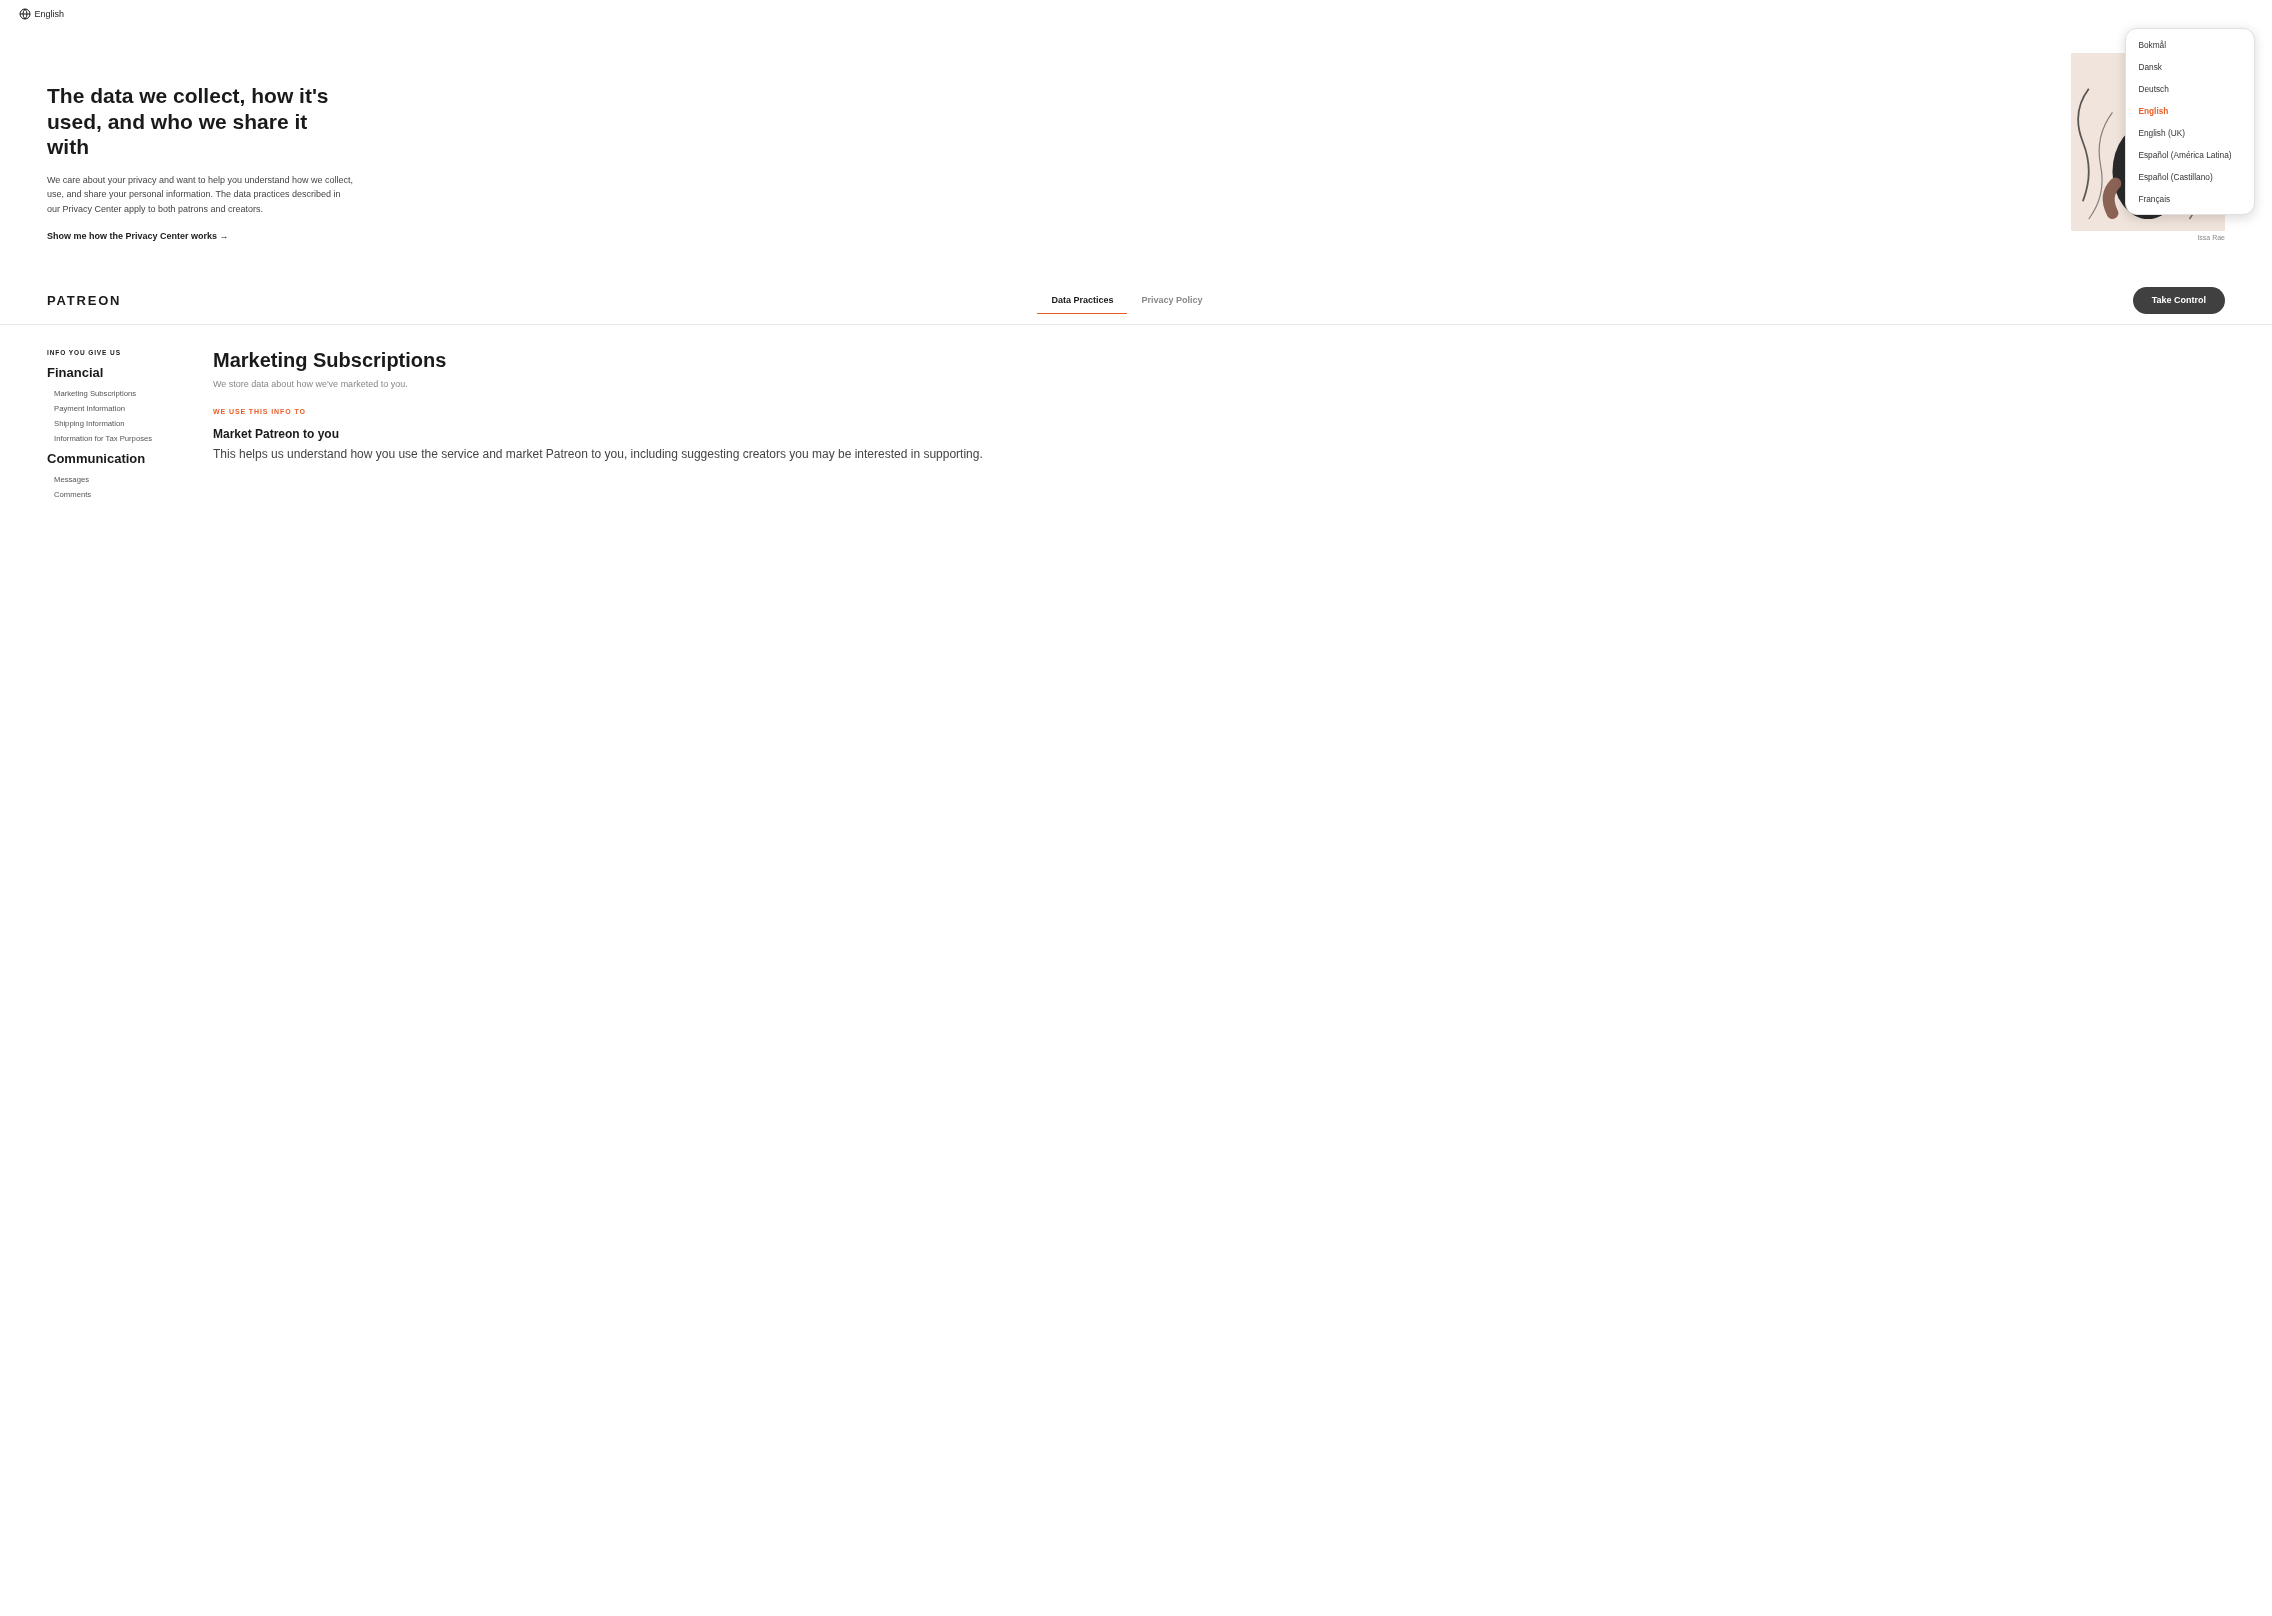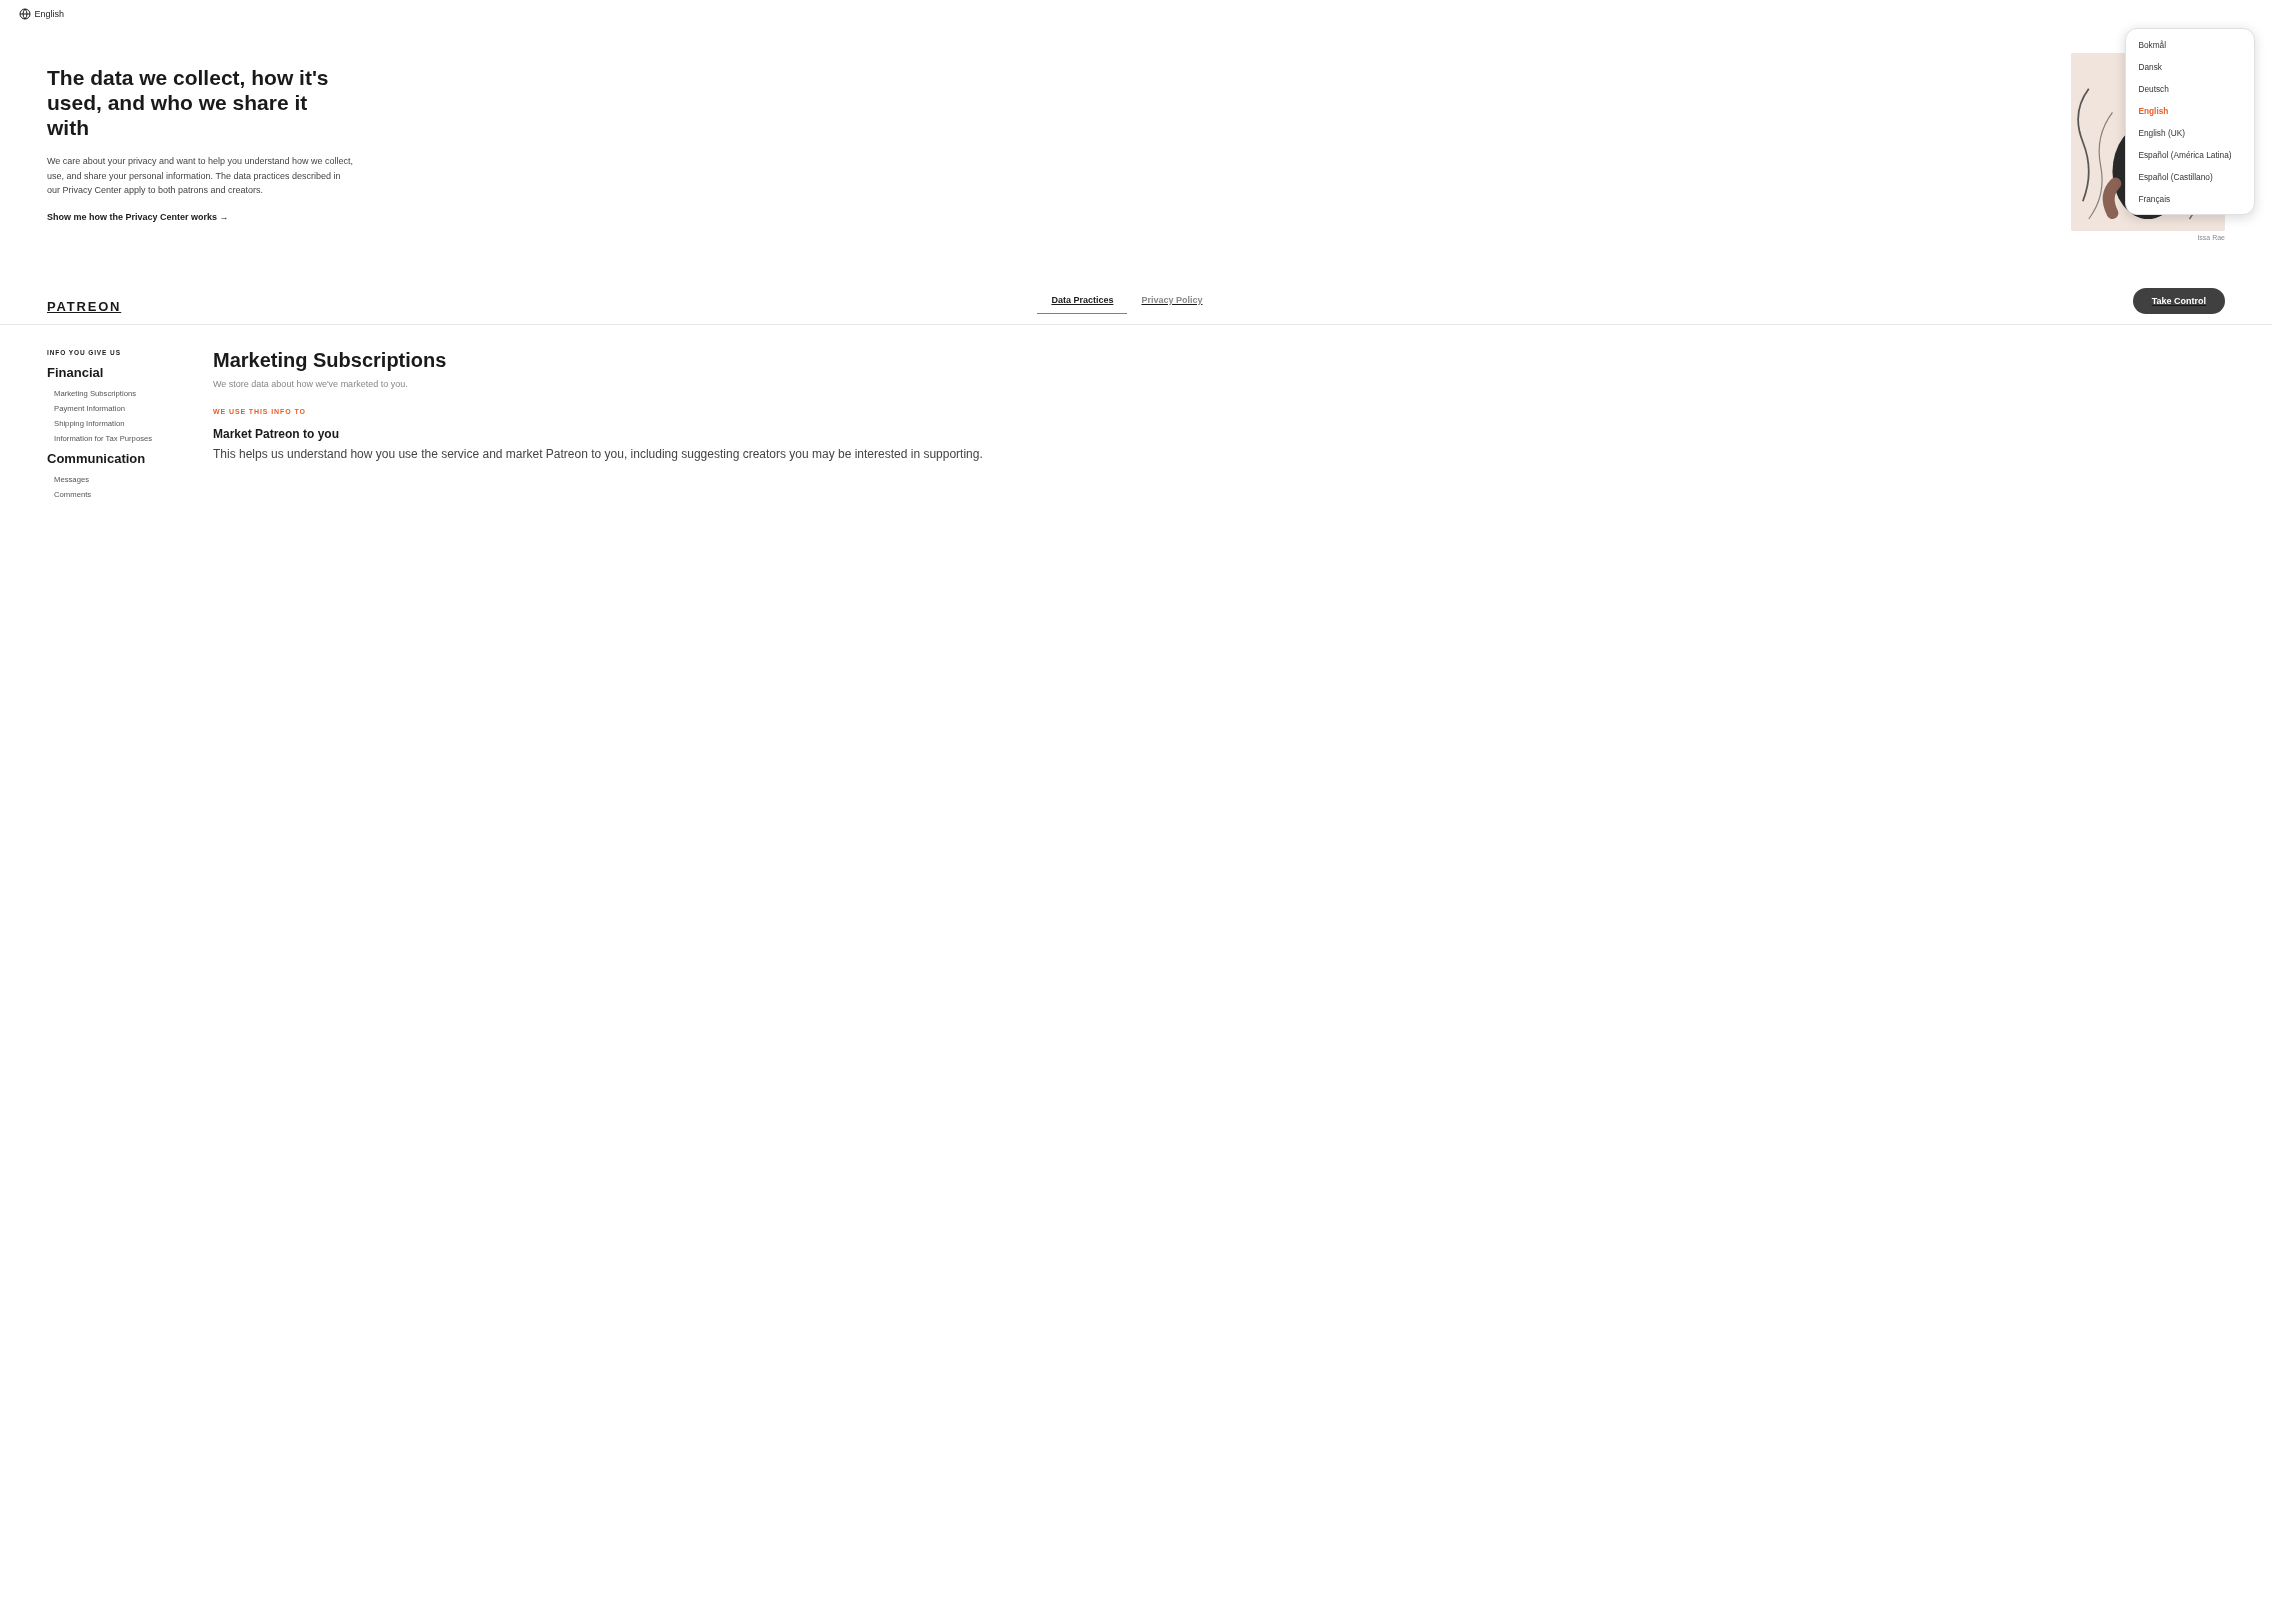--- a/index.html
+++ b/index.html
@@ -51,7 +51,7 @@
     .hero {
       display: flex;
       justify-content: space-between;
-      align-items: flex-start;
+      align-items: flex-end;
       padding: 24px 47px 36px 47px;
       gap: 24px;
     }

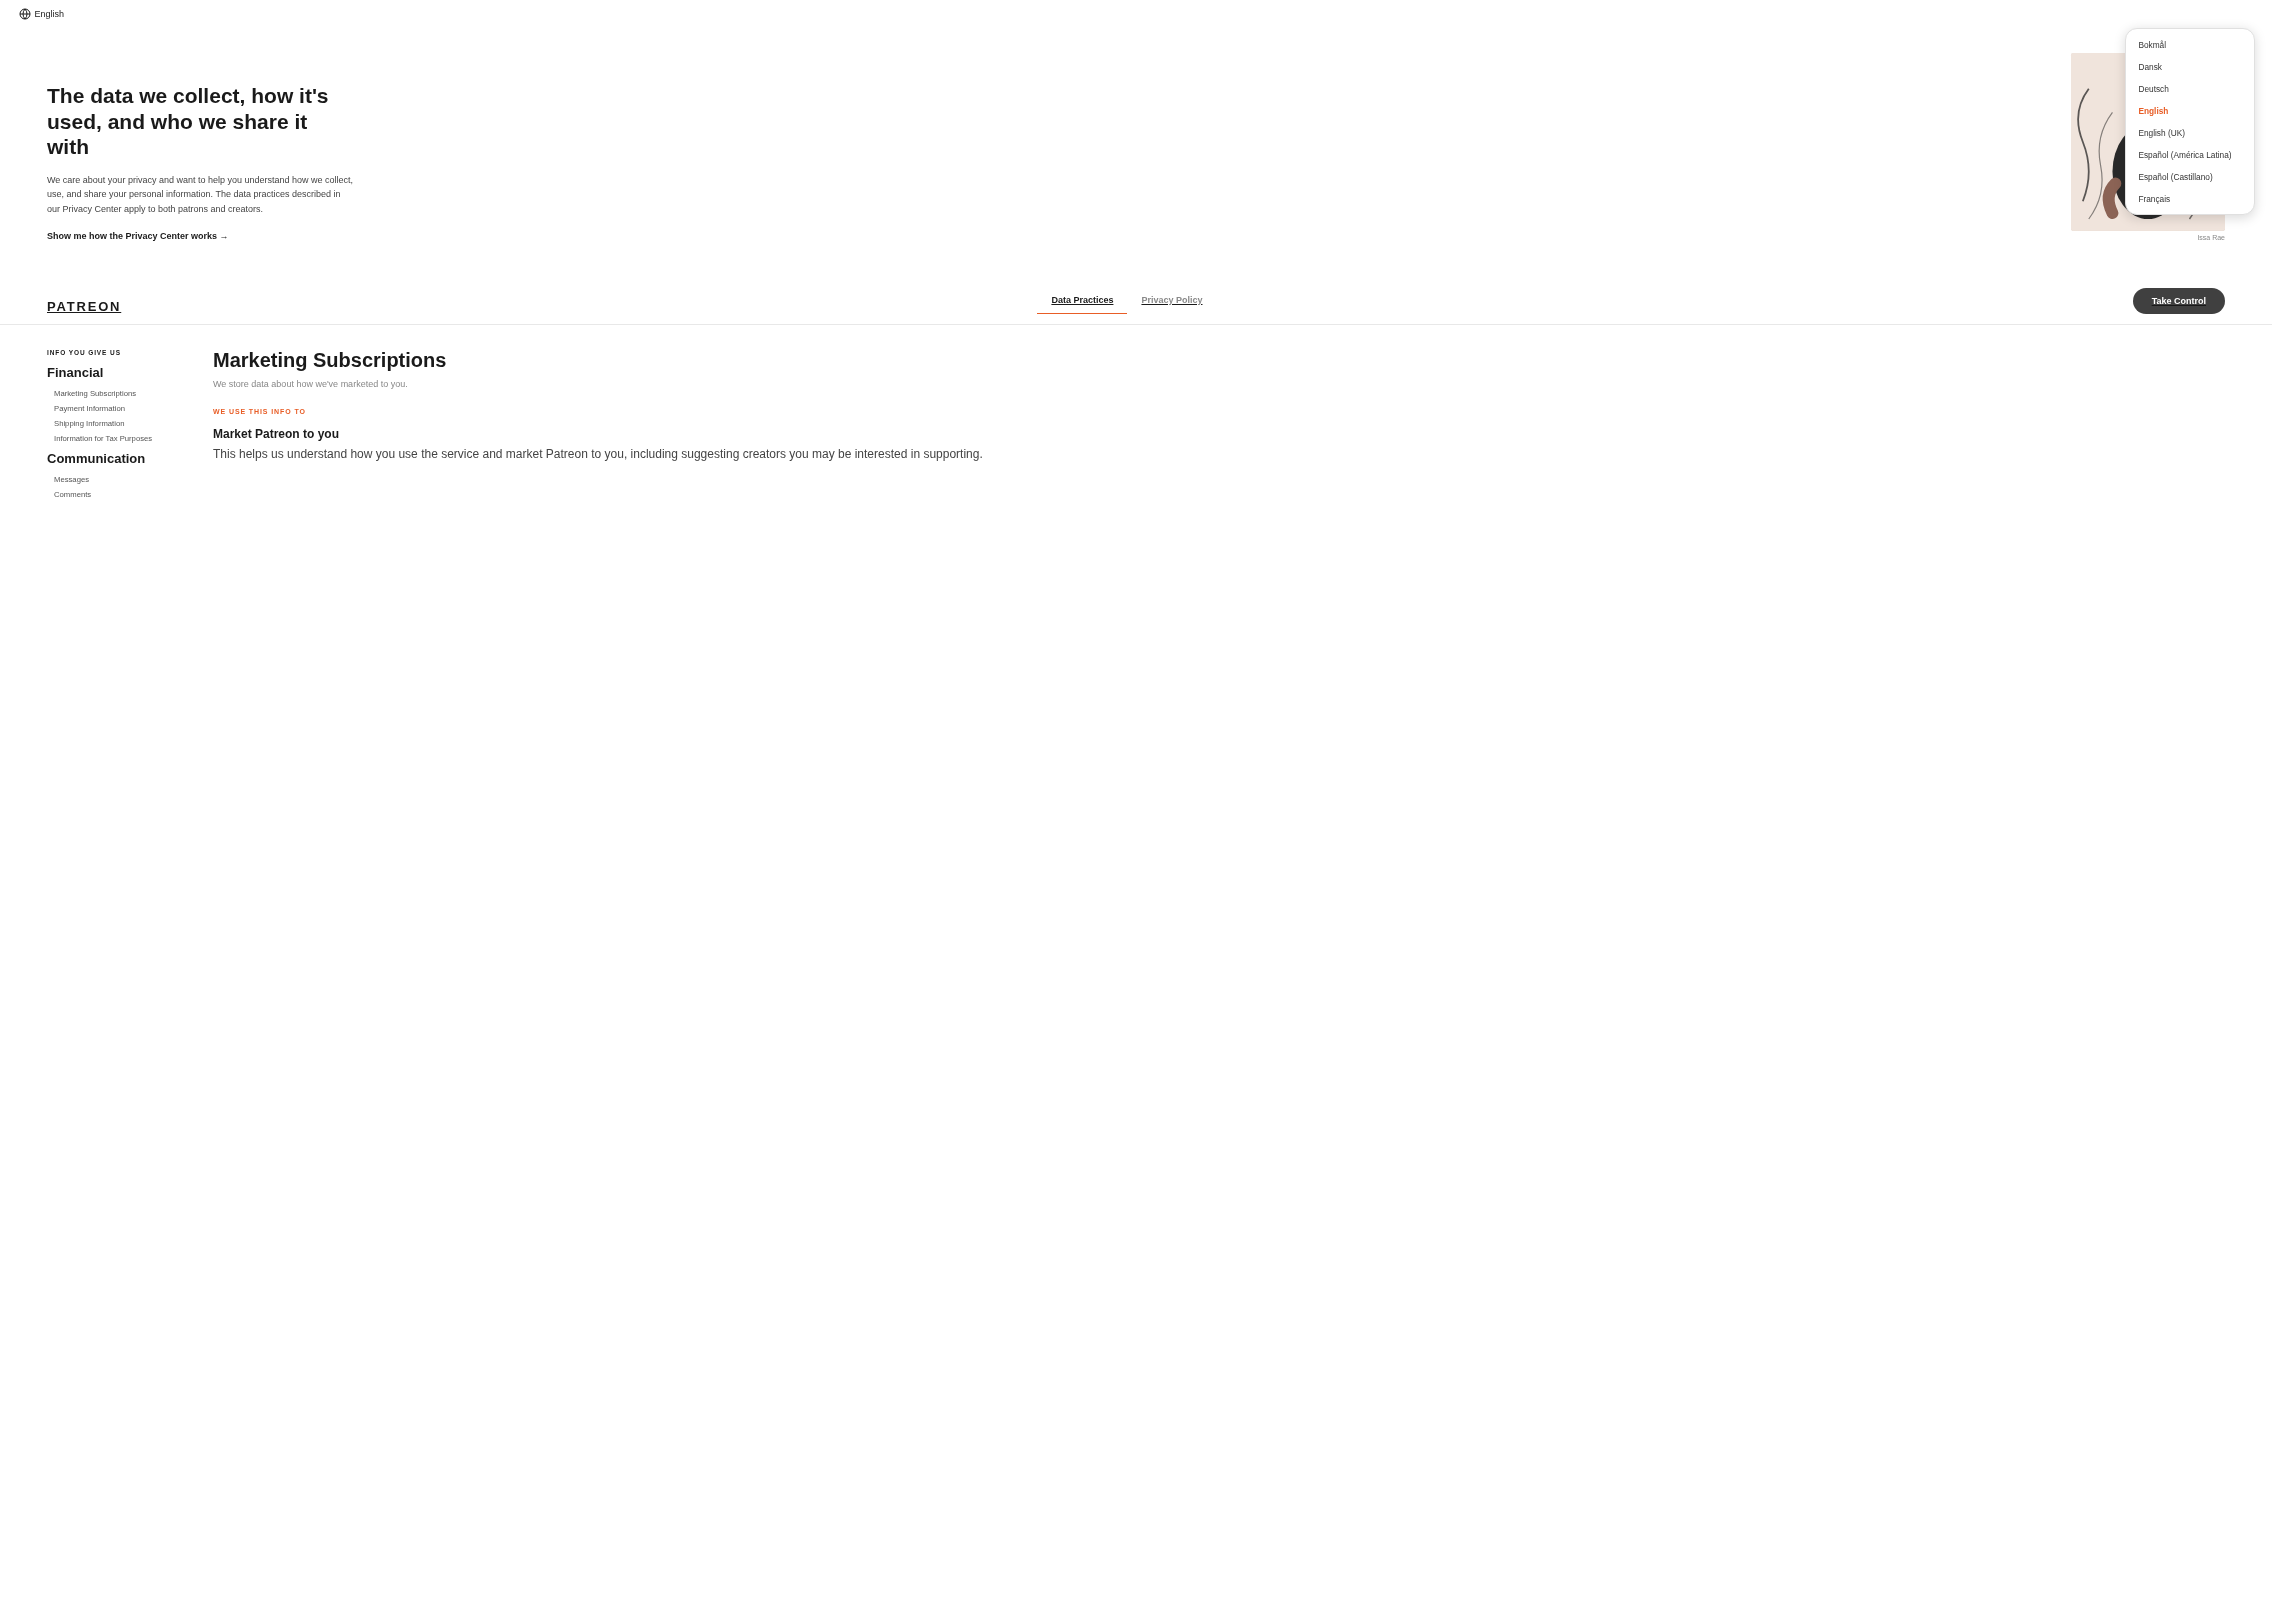--- a/index.html
+++ b/index.html
@@ -111,12 +111,11 @@
     
     .navbar {
       display: flex;
-      align-items: flex-end;
+      align-items: center;
       justify-content: space-between;
       padding: 9.5px 47px;
       border-bottom: 0.6px solid #e8e8e8;
       background: #fff;
-      text-decoration: underline;
     }
     .patreon-logo {
       font-size: 13px;

